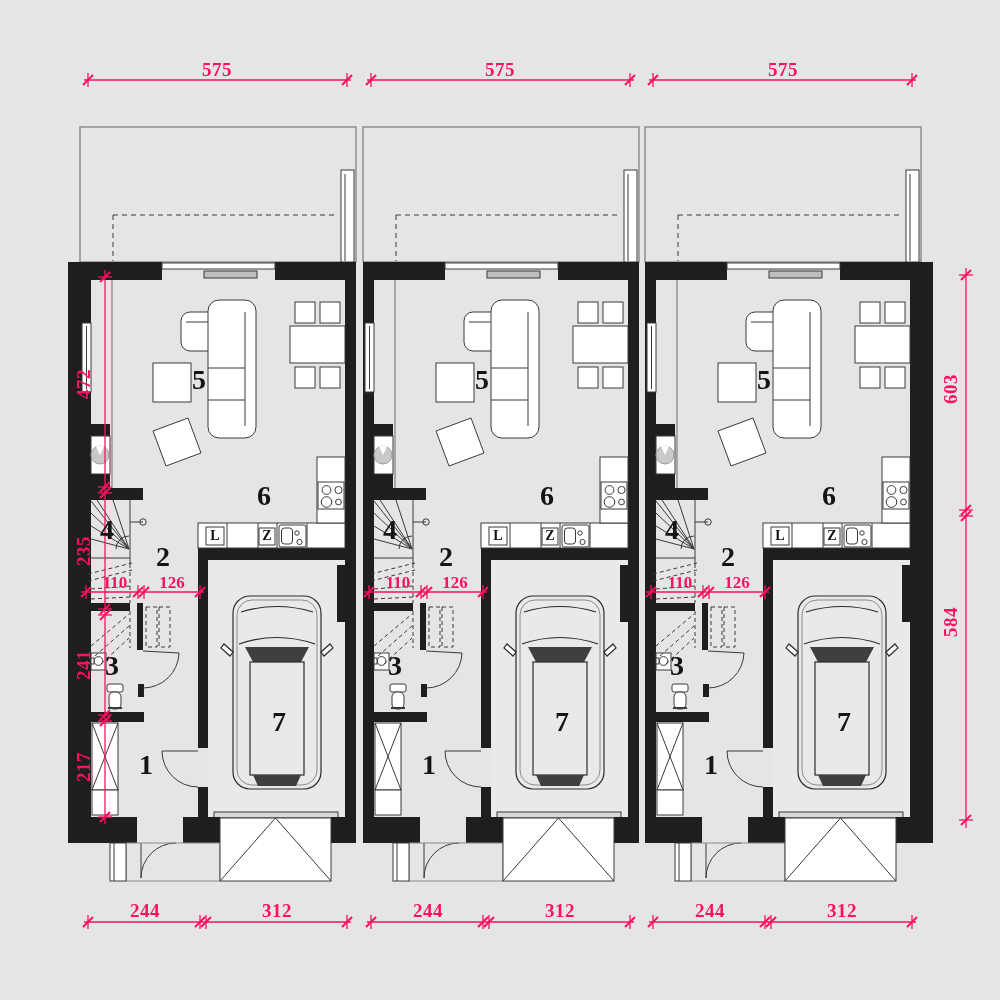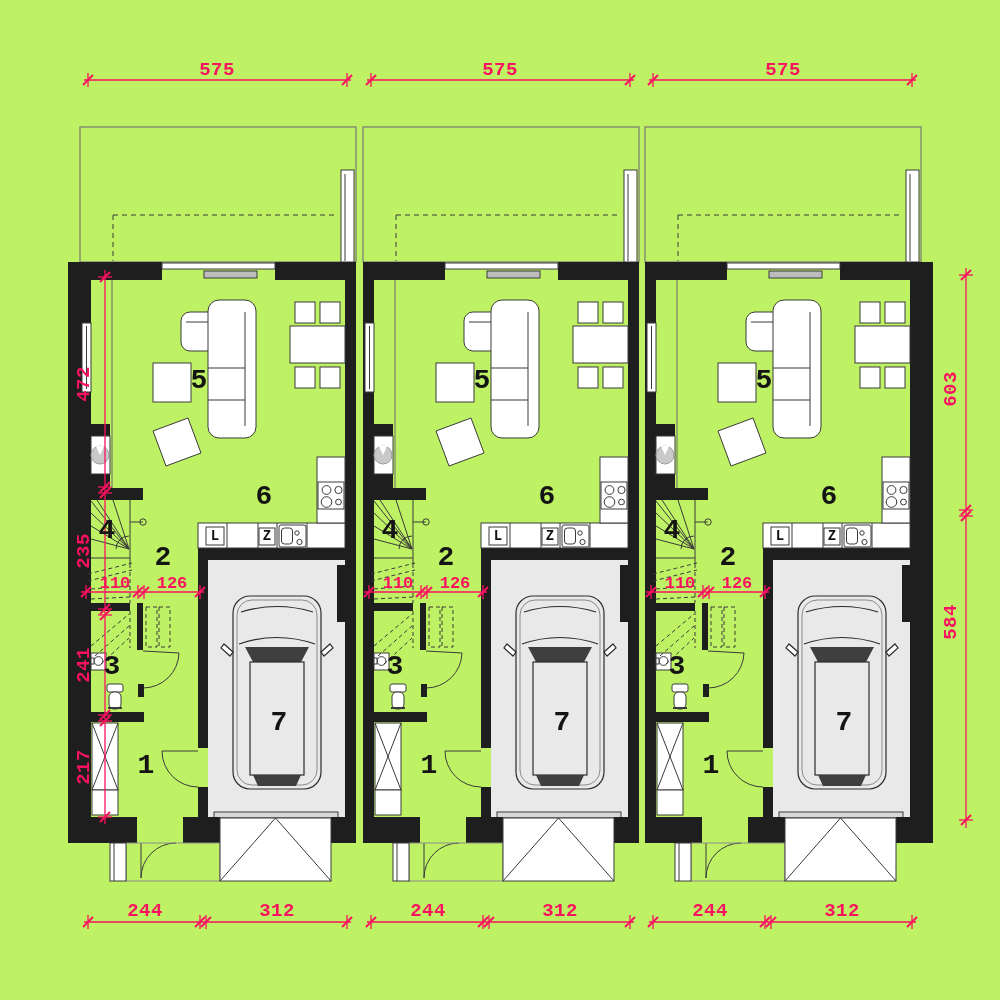--- a/index.html
+++ b/index.html
@@ -3,8 +3,8 @@
 <meta charset="utf-8">
 <style>
   html,body{margin:0;padding:0;background:#ffffff}
-  .canvas{position:relative;width:1000px;height:1000px;background:#bef264;
-          font-family:Liberation Mono, monospace;overflow:hidden}
+  .canvas{position:relative;width:1000px;height:1000px;background:#e5e5e5;
+          font-family:Liberation Serif, serif;overflow:hidden}
   svg.plan{position:absolute;left:0;top:0}
   .labels{position:absolute;left:0;top:0;width:1000px;height:1000px;pointer-events:none}
 

